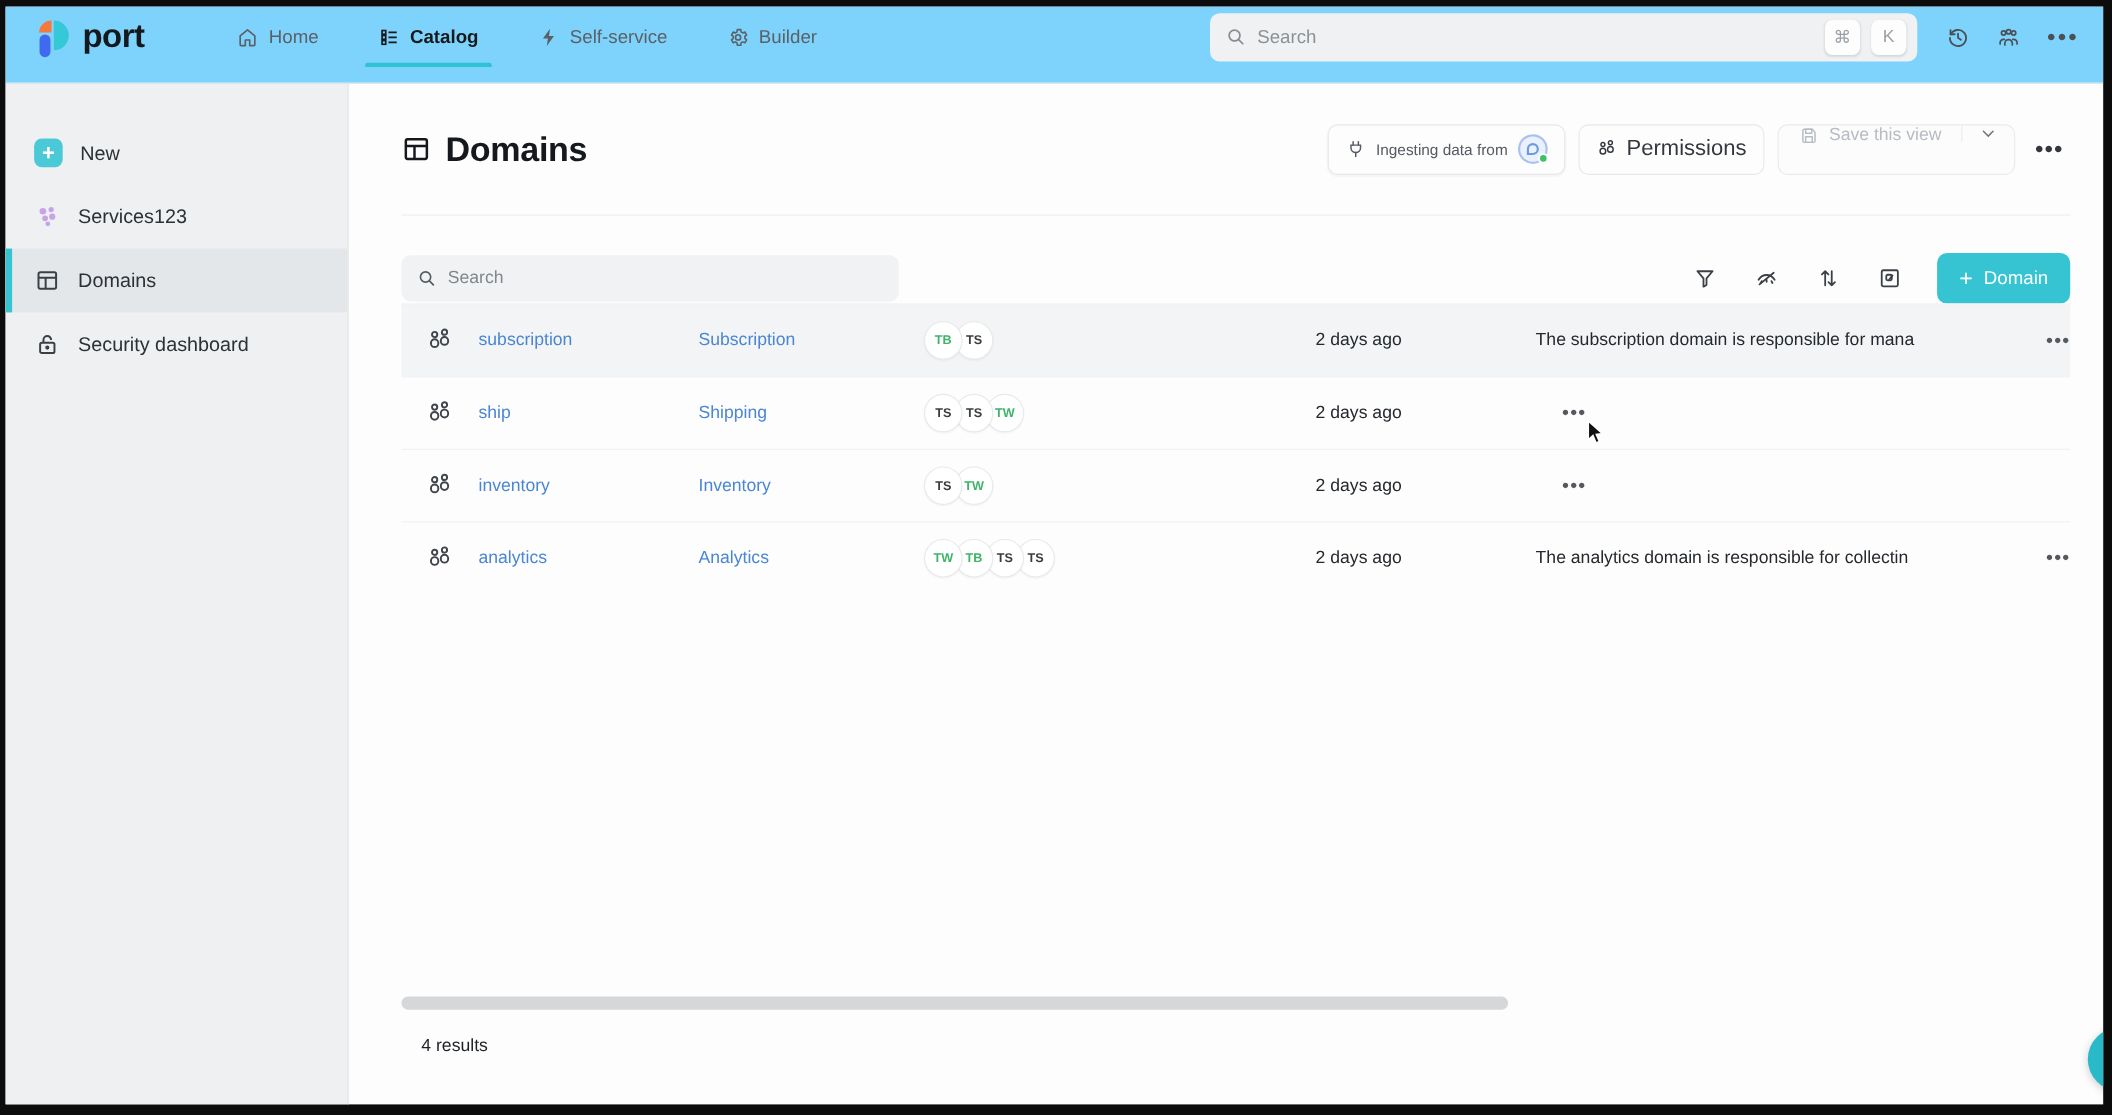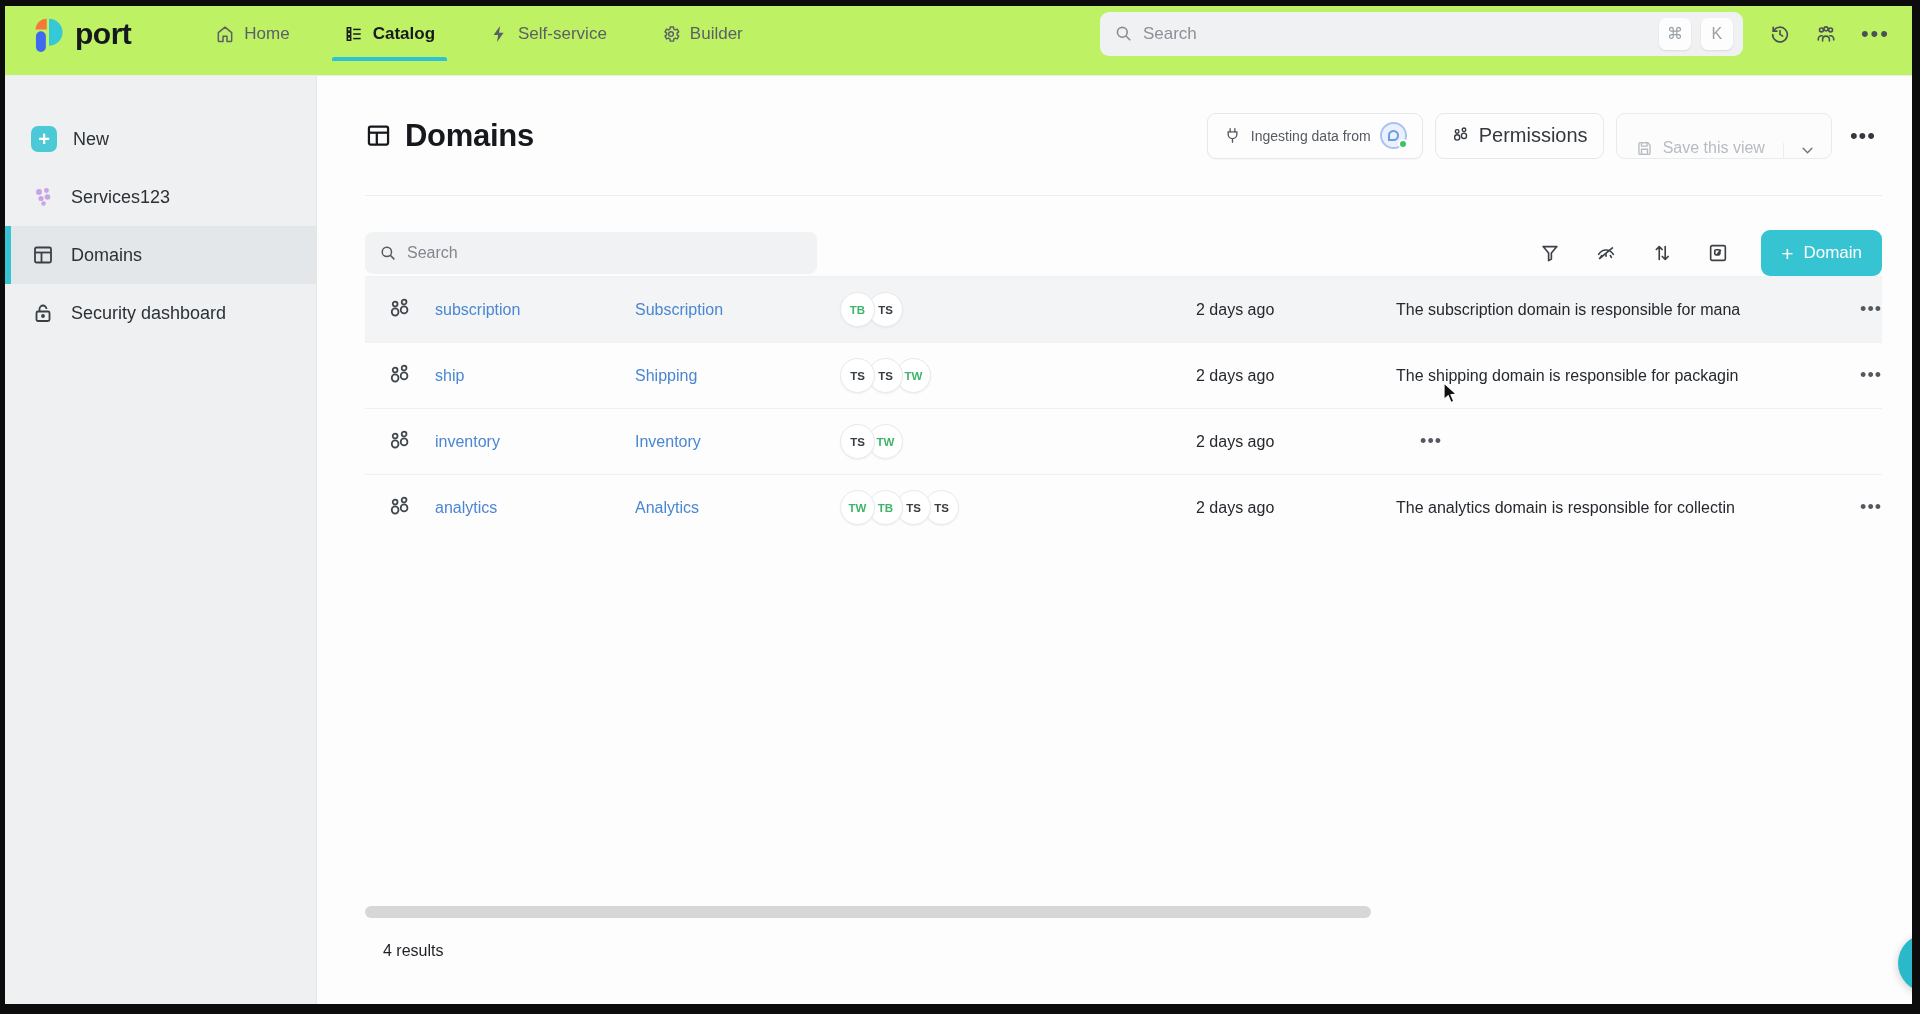--- a/index.html
+++ b/index.html
@@ -8,7 +8,7 @@
   .screen { position:relative; width:100%; height:100%; background:#fdfdfd; overflow:hidden; display:flex; flex-direction:column; }
 
   
-  .topbar { height:70px; flex:0 0 70px; background:#bef264; border-bottom:1px solid #ebedee; display:flex; align-items:center; padding:0 22px 14px 26px; position:relative; }
+  .topbar { height:70px; flex:0 0 70px; background:#7dd3fc; border-bottom:1px solid #ebedee; display:flex; align-items:center; padding:0 22px 14px 26px; position:relative; }
   .brand { display:flex; align-items:center; gap:8px; margin-right:72px; }
   .brand-name { font-size:30px; font-weight:700; color:#15181c; letter-spacing:-0.5px; }
   .nav { display:flex; align-items:stretch; height:100%; gap:30px; }

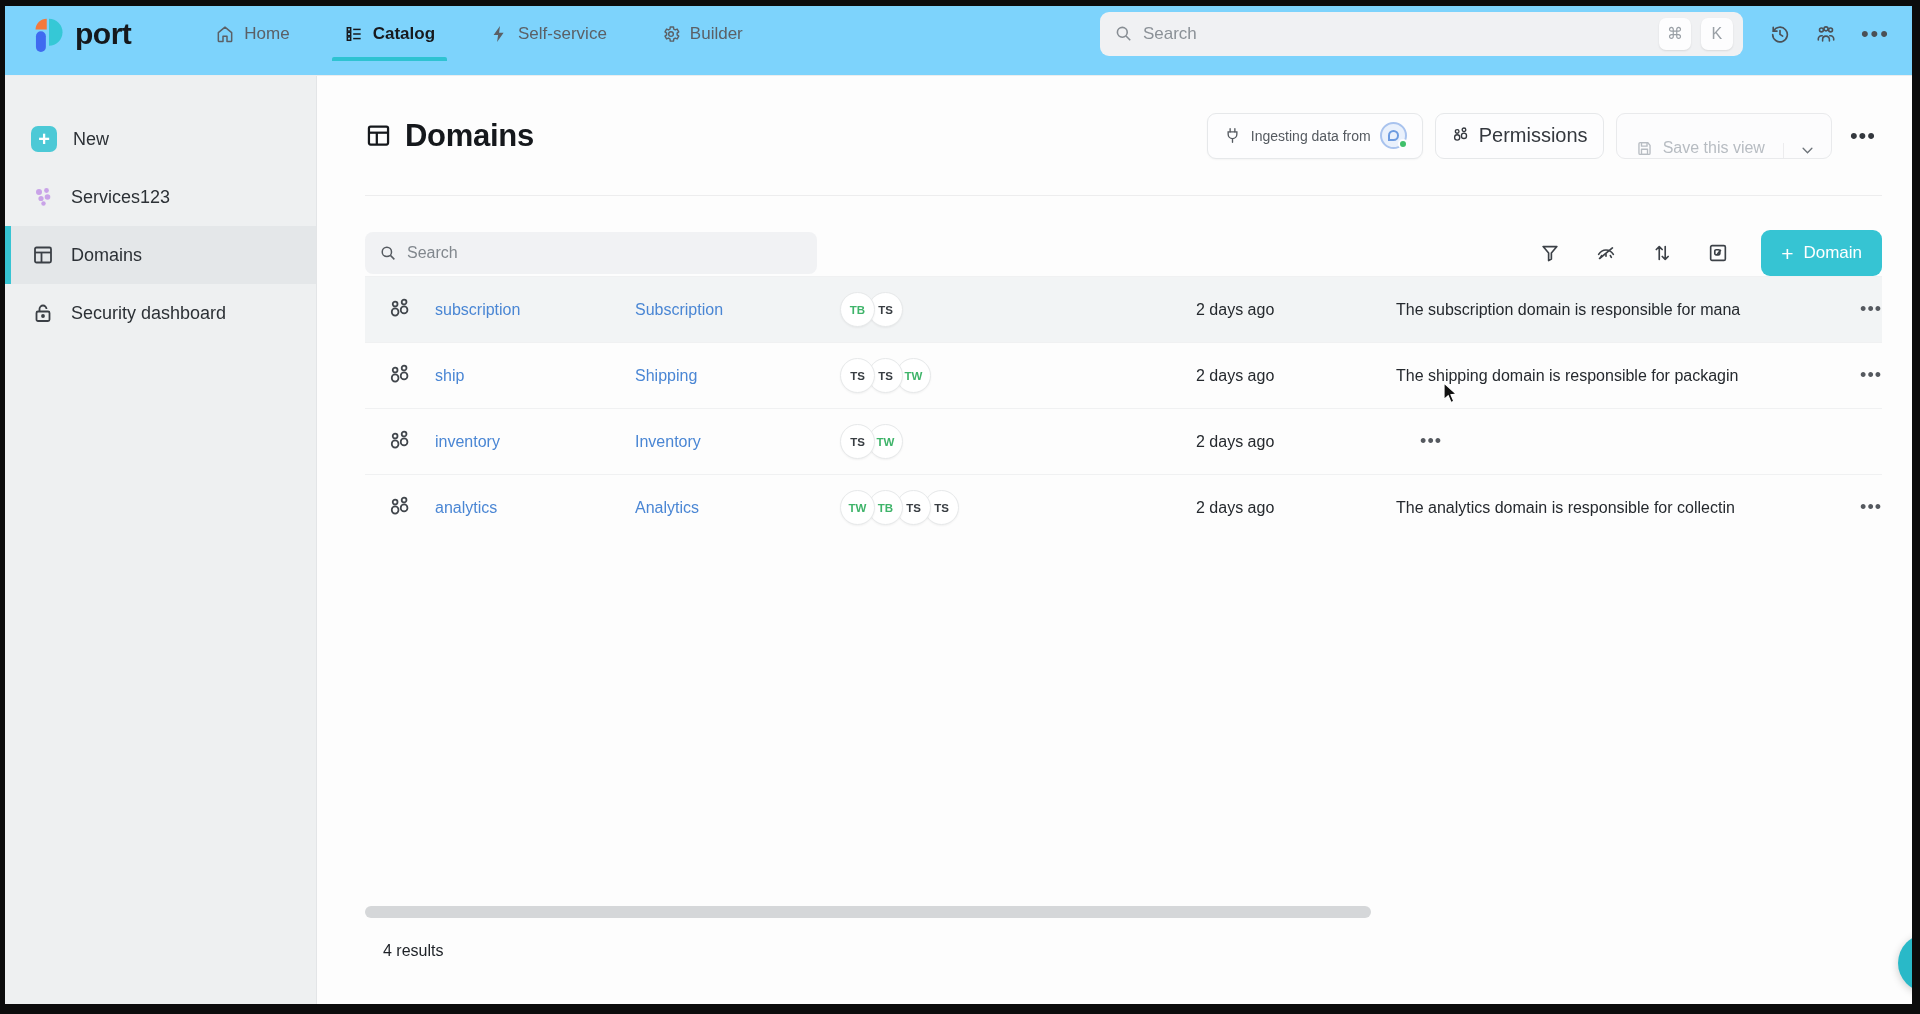--- a/index.html
+++ b/index.html
@@ -49,7 +49,7 @@
   .ingest-avatar .inner-glyph { width:11px; height:11px; border:2px solid #6d9be0; border-radius:50% 50% 50% 0; }
   .ingest-avatar .status-dot { position:absolute; right:-3px; bottom:-2px; width:10px; height:10px; background:#3fc06a; border:2px solid #fdfdfe; border-radius:50%; }
   .btn-permissions { font-size:20px; color:#34383e; }
-  .save-group { display:flex; align-items:flex-end; height:46px; border:1px solid #e9eaec; border-radius:9px; background:#fcfcfd; overflow:hidden; }
+  .save-group { display:flex; align-items:flex-start; height:46px; border:1px solid #e9eaec; border-radius:9px; background:#fcfcfd; overflow:hidden; }
   .save-main { display:flex; align-items:center; gap:9px; padding:0 18px; color:#b7bcc2; font-size:16px; background:none; border:none; cursor:pointer; font-family:"Liberation Sans",sans-serif; }
   .save-main svg { width:19px; height:19px; }
   .save-caret { width:48px; display:flex; align-items:center; justify-content:center; border-left:1px solid #ececee; background:none; border-top:none;border-bottom:none;border-right:none; color:#6f757b; cursor:pointer; }

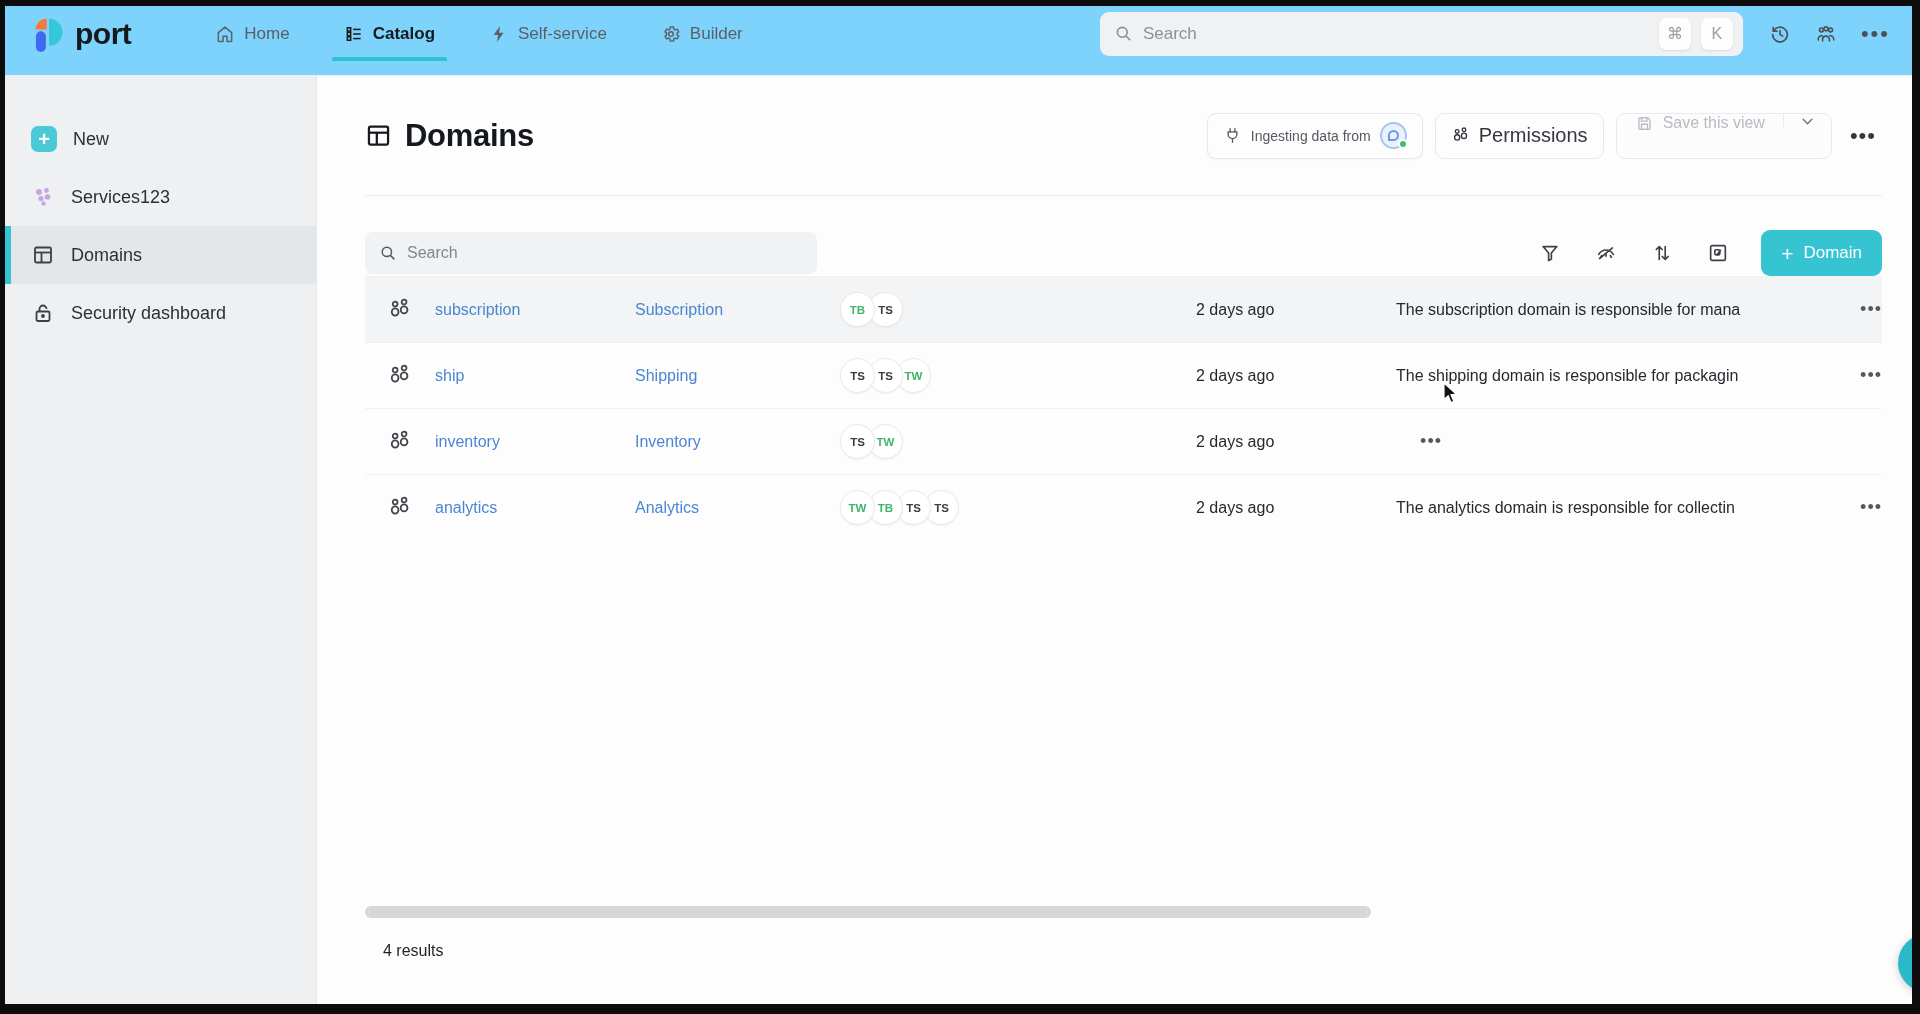--- a/index.html
+++ b/index.html
@@ -353,7 +353,6 @@
           <span class="badge green">TW</span>
         </span>
         <span class="cell c-upd">2 days ago</span>
-        <span class="cell c-desc">The shipping domain is responsible for packagin</span>
         <span class="cell c-menu"><button class="row-menu"><span>•••</span></button></span>
       </div>
 

